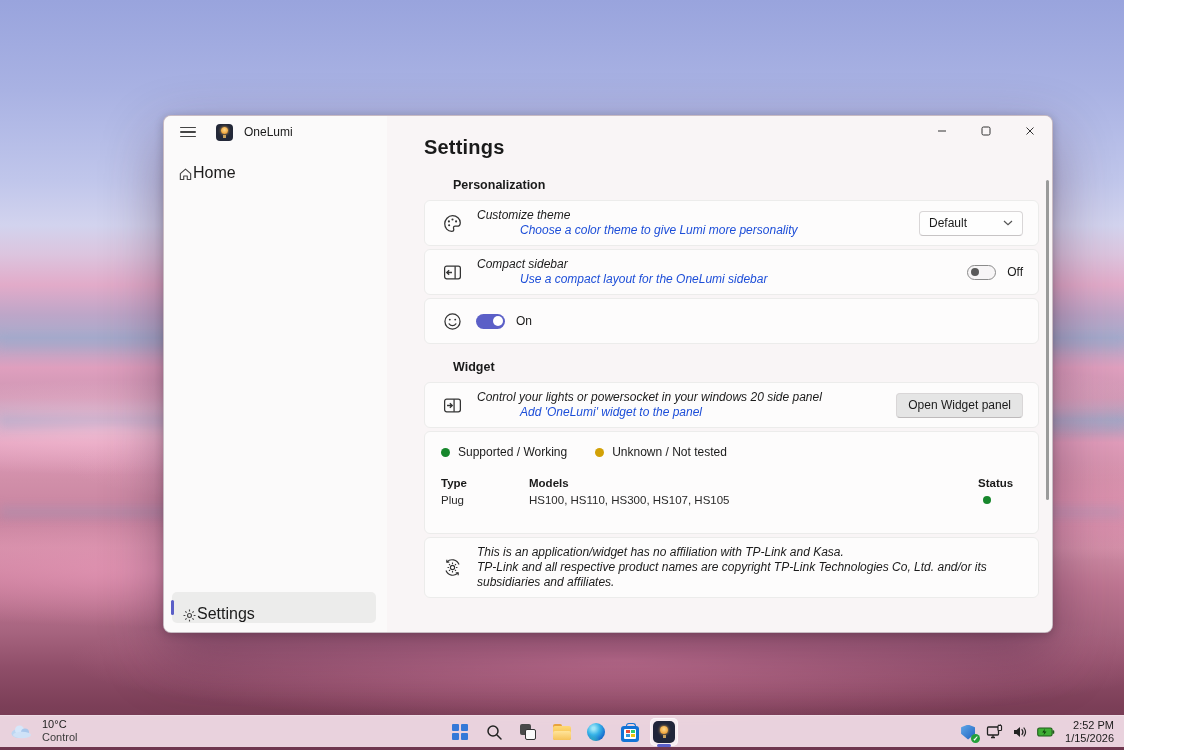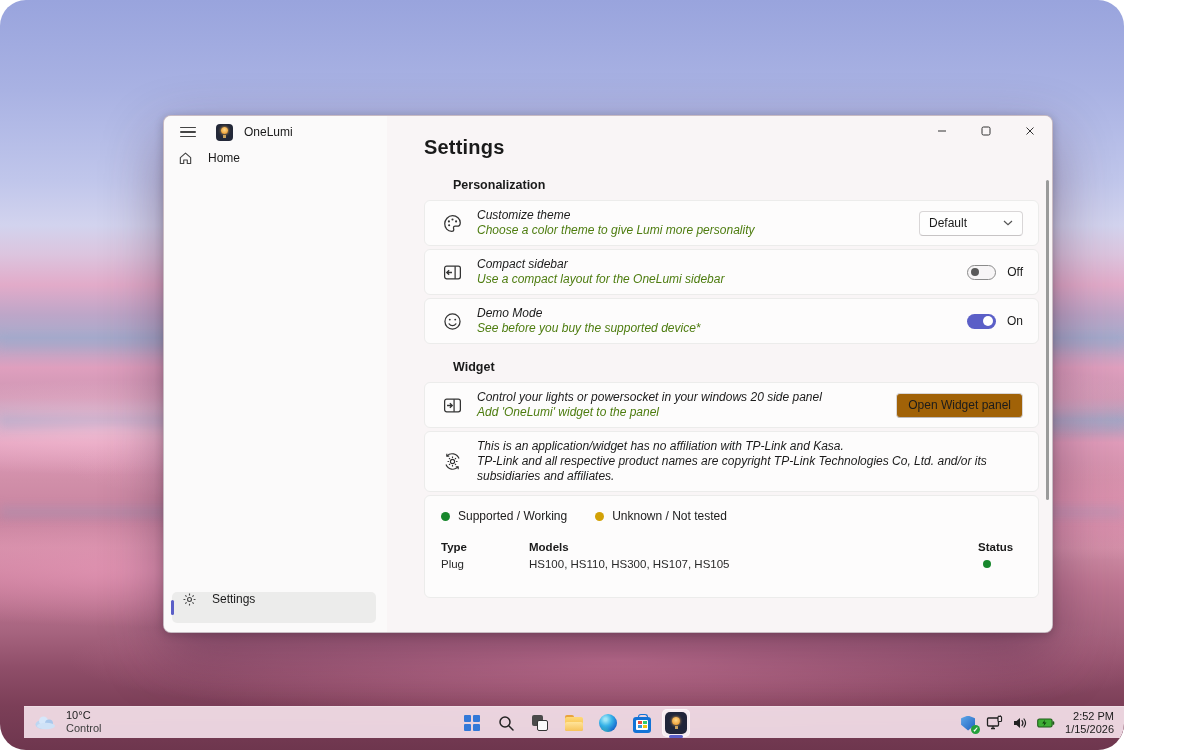--- a/index.html
+++ b/index.html
@@ -16,7 +16,6 @@
         #e2abc9 38%,#bda6c8 42%,#a8abcc 45%,#df9fbe 49%,#cd96b3 53%,#a3a3c1 56%,
         #df9bb9 59%,#d18fa9 64%,#c884a0 69%,#cf8da5 73%,#bd7591 78%,#a86580 84%,
         #8f4e69 89%,#7c3f58 94%,#6e364e 100%);
-    border-radius: 26px;
   }
   .mist { position:absolute; left:0; right:0; height:14px; background:rgba(150,165,200,.28); filter:blur(4px); }
 

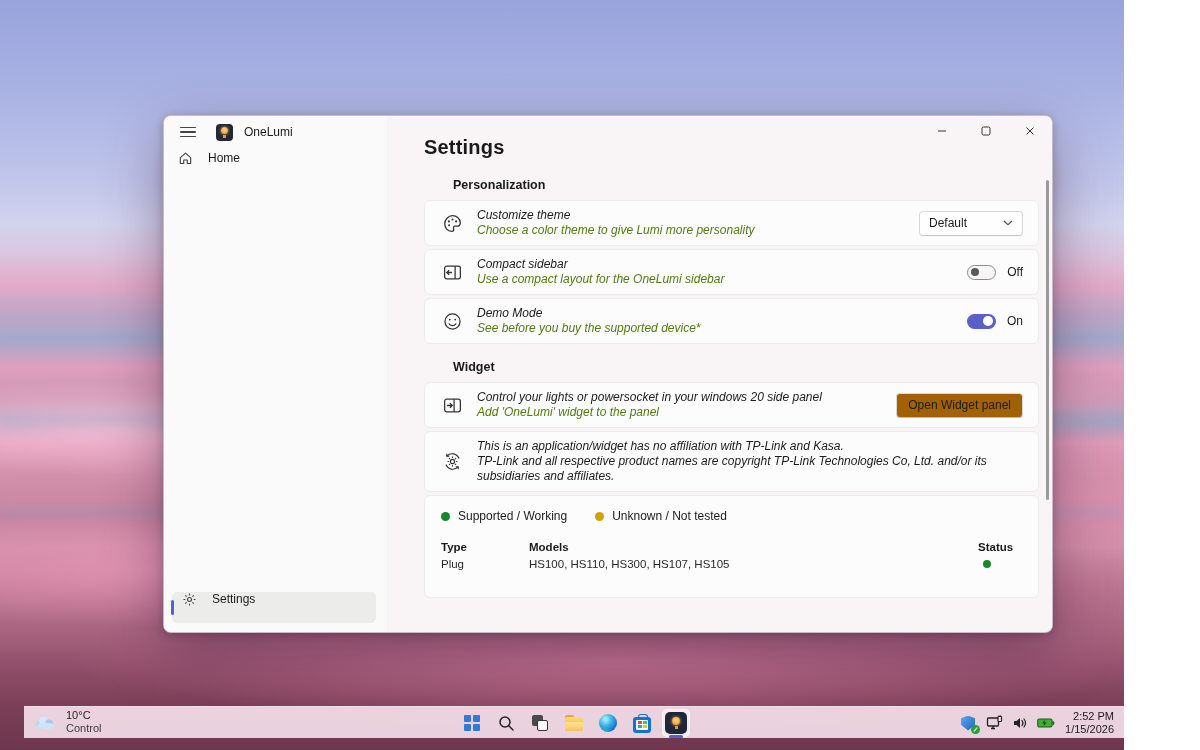--- a/index.html
+++ b/index.html
@@ -37,8 +37,8 @@
   .bulb::after { content:""; position:absolute; left:2px; top:7.5px; width:3px; height:3px; background:#caa15c; }
   .app-title { font-size:12px; color:#1b1b1b; }
 
-  .nav-item { margin:3px 4px; height:31px; border-radius:5px; display:flex; align-items:flex-start;
-    padding:0 10px; gap:15px; font-size:12px; color:#1b1b1b; cursor:pointer; position:relative; }
+  .nav-item { margin:3px 4px; height:31px; border-radius:5px; display:flex; align-items:flex-end;
+    padding:0 10px; font-size:16px; color:#1b1b1b; cursor:pointer; position:relative; }
   .nav-item svg { flex:none; }
   .nav-settings { position:absolute; left:4px; right:7px; bottom:6px; background:#ececeb; }
   .nav-settings::before { content:""; position:absolute; left:-1px; top:8px; width:3px; height:15px;

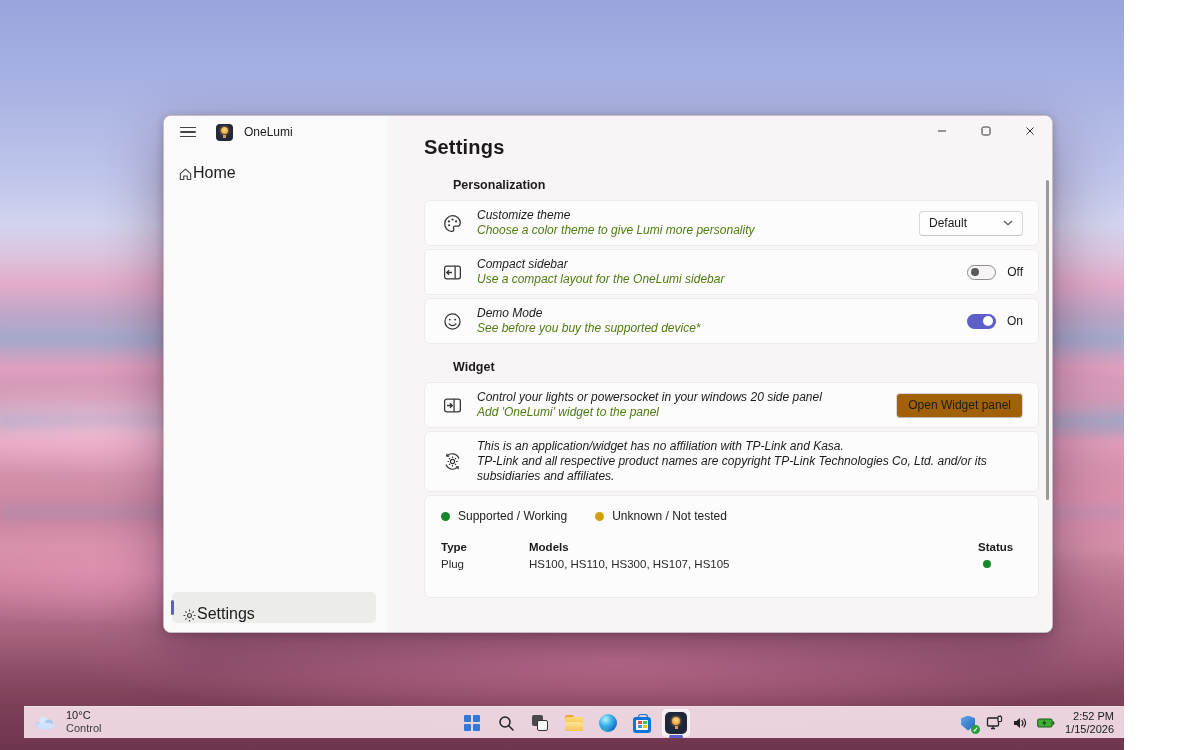--- a/index.html
+++ b/index.html
@@ -59,7 +59,7 @@
   .card .c-icon { width:24px; flex:none; display:flex; justify-content:center; color:#333; }
   .card .c-texts { flex:1; margin-left:13px; line-height:15px;font-style:italic; }
   .c-title { font-size:12px; color:#1b1b1b; }
-  .c-desc { font-size:12px; color:#4d7c0f; }
+  .c-desc { font-size:12px; color:#1d4ed8;margin-left:43px; }
   .c-control { flex:none; margin-left:12px; }
 
   .dropdown { display:flex; align-items:center; justify-content:space-between; width:104px; height:25px;

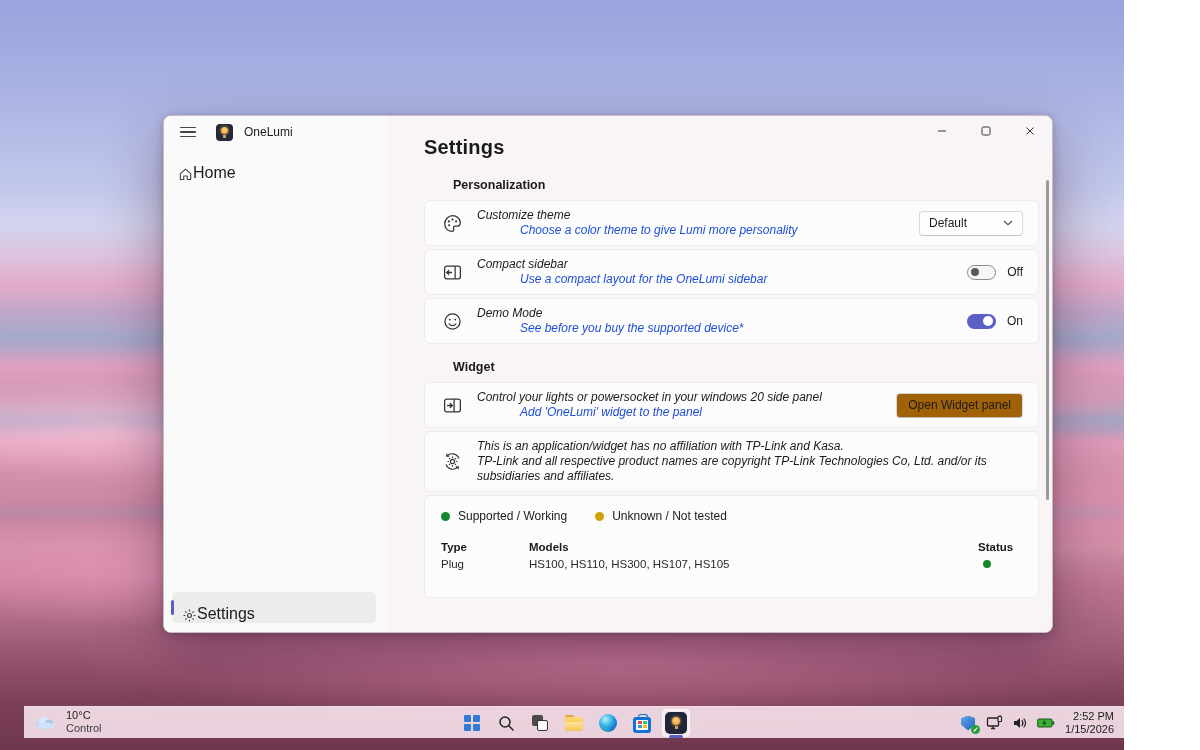--- a/index.html
+++ b/index.html
@@ -252,10 +252,6 @@
                 <path d="M6.8 12.2c.8 1.1 1.9 1.7 3.2 1.7s2.4-.6 3.2-1.7" fill="none" stroke="#333" stroke-width="1.2" stroke-linecap="round"></path>
               </svg>
           </span>
-          <span class="c-texts">
-            <div class="c-title">Demo Mode</div>
-            <div class="c-desc">See before you buy the supported device*</div>
-          </span>
           <span class="c-control toggle-wrap">
             <span class="toggle on">
                 <span class="knob"></span>

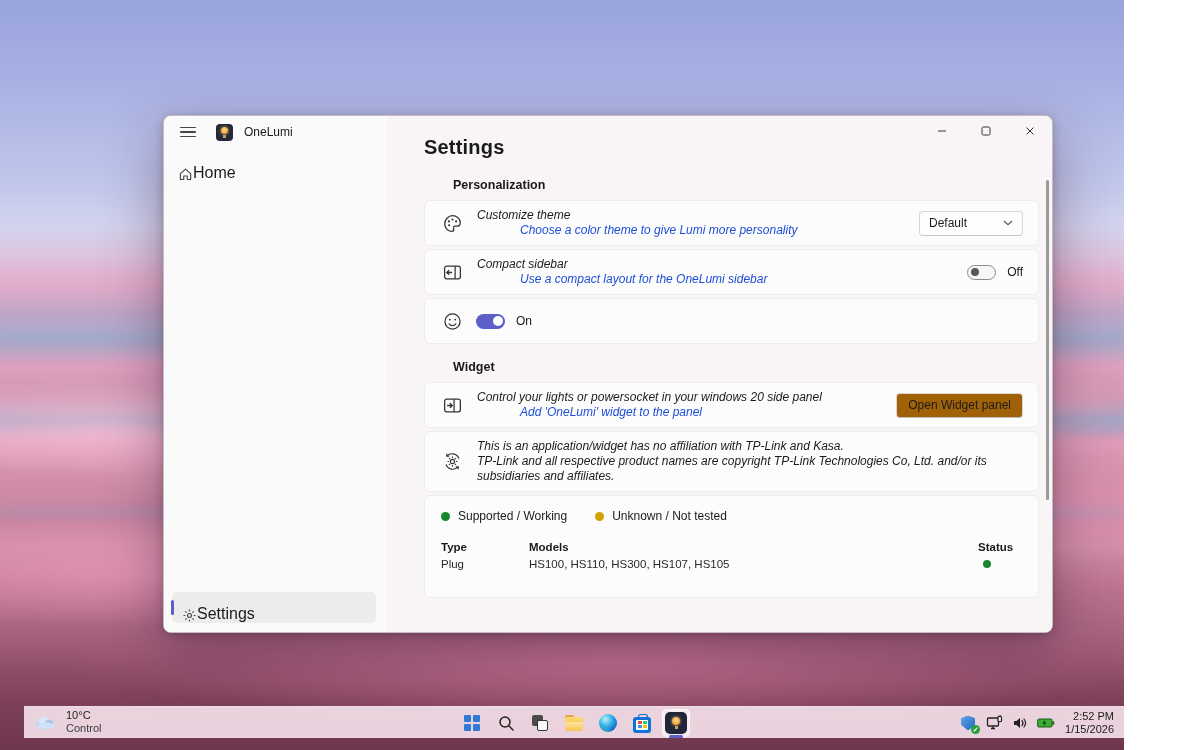--- a/index.html
+++ b/index.html
@@ -66,7 +66,7 @@
     border:1px solid #d9d6d7; border-bottom-color:#c7c4c5; border-radius:4px; background:#fefefe;
     padding:0 9px; font-size:12px; color:#1b1b1b; cursor:pointer;margin-left:44px; }
   .push-btn { height:25px; border:1px solid #d9d6d7; border-bottom-color:#bdbabb; border-radius:4px;
-    background:#a16207; padding:0 11px; font-size:12px; color:#1b1b1b; cursor:pointer;
+    background:#e5e5e5; padding:0 11px; font-size:12px; color:#1b1b1b; cursor:pointer;
     font-family:"Liberation Sans",sans-serif; }
 
   .toggle-wrap { display:flex; align-items:center; gap:11px; font-size:12px; color:#1b1b1b; }

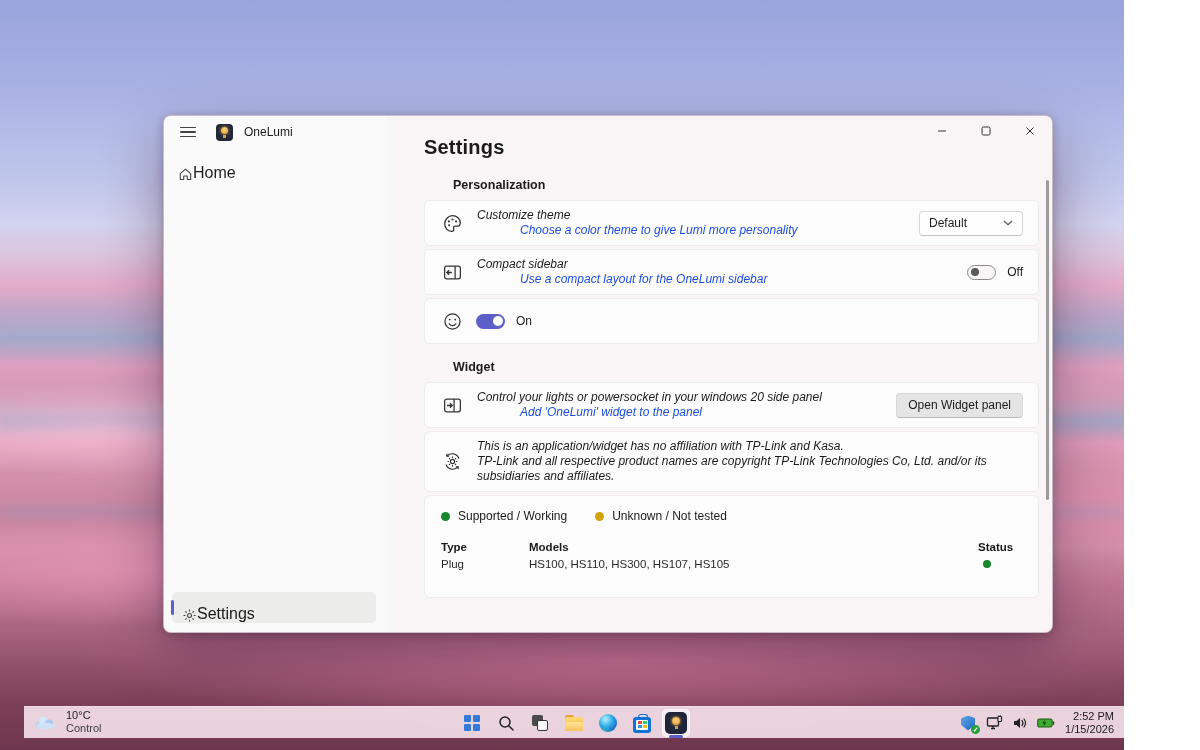--- a/index.html
+++ b/index.html
@@ -278,23 +278,6 @@
         </div>
 
 
-        <div class="card">
-          <span class="c-icon">
-            <svg width="21" height="21" viewBox="0 0 20 20">
-                <circle cx="10" cy="10" r="2" fill="none" stroke="#333" stroke-width="1.1"></circle>
-                <g stroke="#333" stroke-width="1.1">
-                  <path d="M10 6.6V5.3M10 14.7v-1.3M6.6 10H5.3M14.7 10h-1.3M7.6 7.6l-.9-.9M13.3 13.3l-.9-.9M12.4 7.6l.9-.9M6.7 13.3l.9-.9"></path>
-                </g>
-                <path d="M16.2 7.2A7 7 0 0 0 4.6 4.8M3.8 12.8a7 7 0 0 0 11.6 2.4" fill="none" stroke="#333" stroke-width="1.1"></path>
-                <path d="M4.6 2.6v2.3h2.3M15.4 17.4v-2.3h-2.3" fill="none" stroke="#333" stroke-width="1.1"></path>
-              </svg>
-          </span>
-          <span class="c-texts">
-            <div class="c-title">This is an application/widget has no affiliation with TP-Link and Kasa.</div>
-            <div class="c-title">TP-Link and all respective product names are copyright TP-Link Technologies Co, Ltd. and/or its subsidiaries and affiliates.</div>
-          </span>
-        </div>
-
         <div class="card table-card">
           <div class="legend">
             <span class="legend-item">
@@ -322,6 +305,23 @@
 
           </div>
         </div>
+
+        <div class="card">
+          <span class="c-icon">
+            <svg width="21" height="21" viewBox="0 0 20 20">
+                <circle cx="10" cy="10" r="2" fill="none" stroke="#333" stroke-width="1.1"></circle>
+                <g stroke="#333" stroke-width="1.1">
+                  <path d="M10 6.6V5.3M10 14.7v-1.3M6.6 10H5.3M14.7 10h-1.3M7.6 7.6l-.9-.9M13.3 13.3l-.9-.9M12.4 7.6l.9-.9M6.7 13.3l.9-.9"></path>
+                </g>
+                <path d="M16.2 7.2A7 7 0 0 0 4.6 4.8M3.8 12.8a7 7 0 0 0 11.6 2.4" fill="none" stroke="#333" stroke-width="1.1"></path>
+                <path d="M4.6 2.6v2.3h2.3M15.4 17.4v-2.3h-2.3" fill="none" stroke="#333" stroke-width="1.1"></path>
+              </svg>
+          </span>
+          <span class="c-texts">
+            <div class="c-title">This is an application/widget has no affiliation with TP-Link and Kasa.</div>
+            <div class="c-title">TP-Link and all respective product names are copyright TP-Link Technologies Co, Ltd. and/or its subsidiaries and affiliates.</div>
+          </span>
+        </div>
       </div>
 
       <div class="scrollbar"></div>

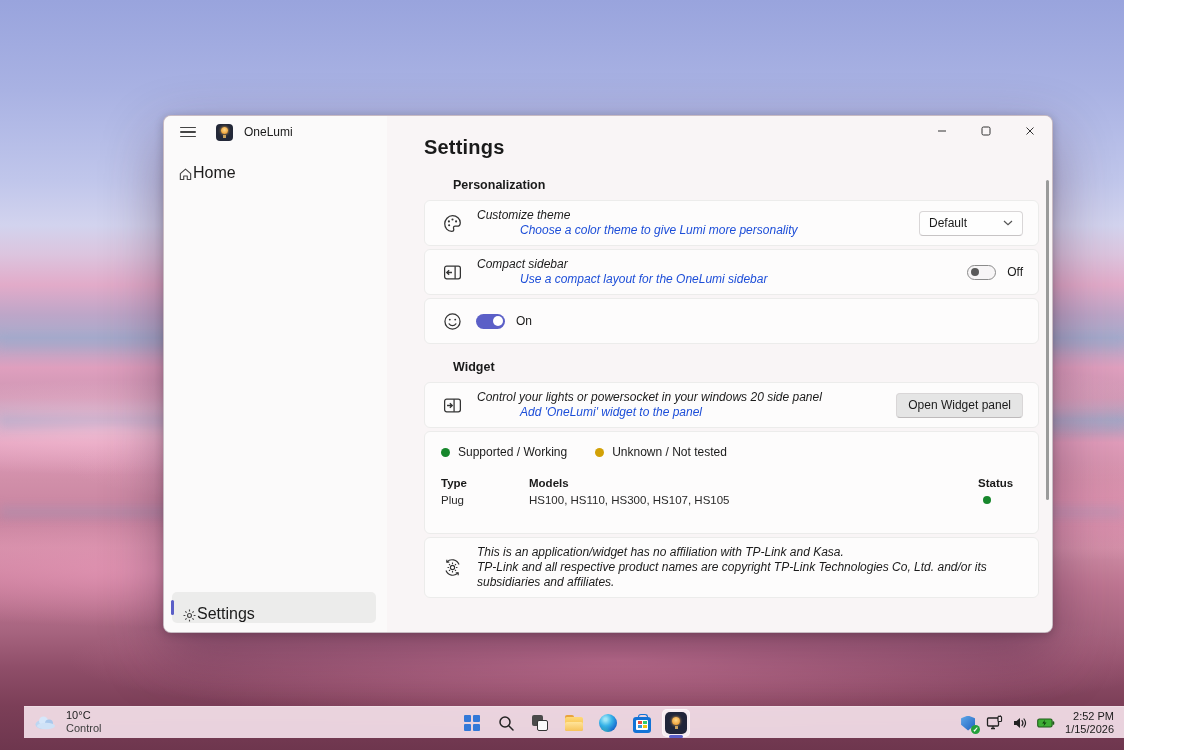--- a/index.html
+++ b/index.html
@@ -90,9 +90,9 @@
   .scrollbar { position:absolute; right:3px; top:64px; width:3px; height:320px; background:#9a9a9a; border-radius:2px; cursor:grab; }
 
   
-  .taskbar { position:absolute; left:0; right:0; bottom:12px; height:32px;
+  .taskbar { position:absolute; left:0; right:0; bottom:3px; height:32px;
     background:rgba(246,227,236,.9); backdrop-filter:blur(8px);
-    border-top:1px solid rgba(255,255,255,.25);margin-left:24px; }
+    border-top:1px solid rgba(255,255,255,.25); }
   .weather { position:absolute; left:10px; top:2px; display:flex; align-items:center; gap:8px; cursor:pointer; }
   .weather-texts { font-size:11px; line-height:13px; color:#222; }
   .weather-texts .cond { color:#3c3c3c; }

